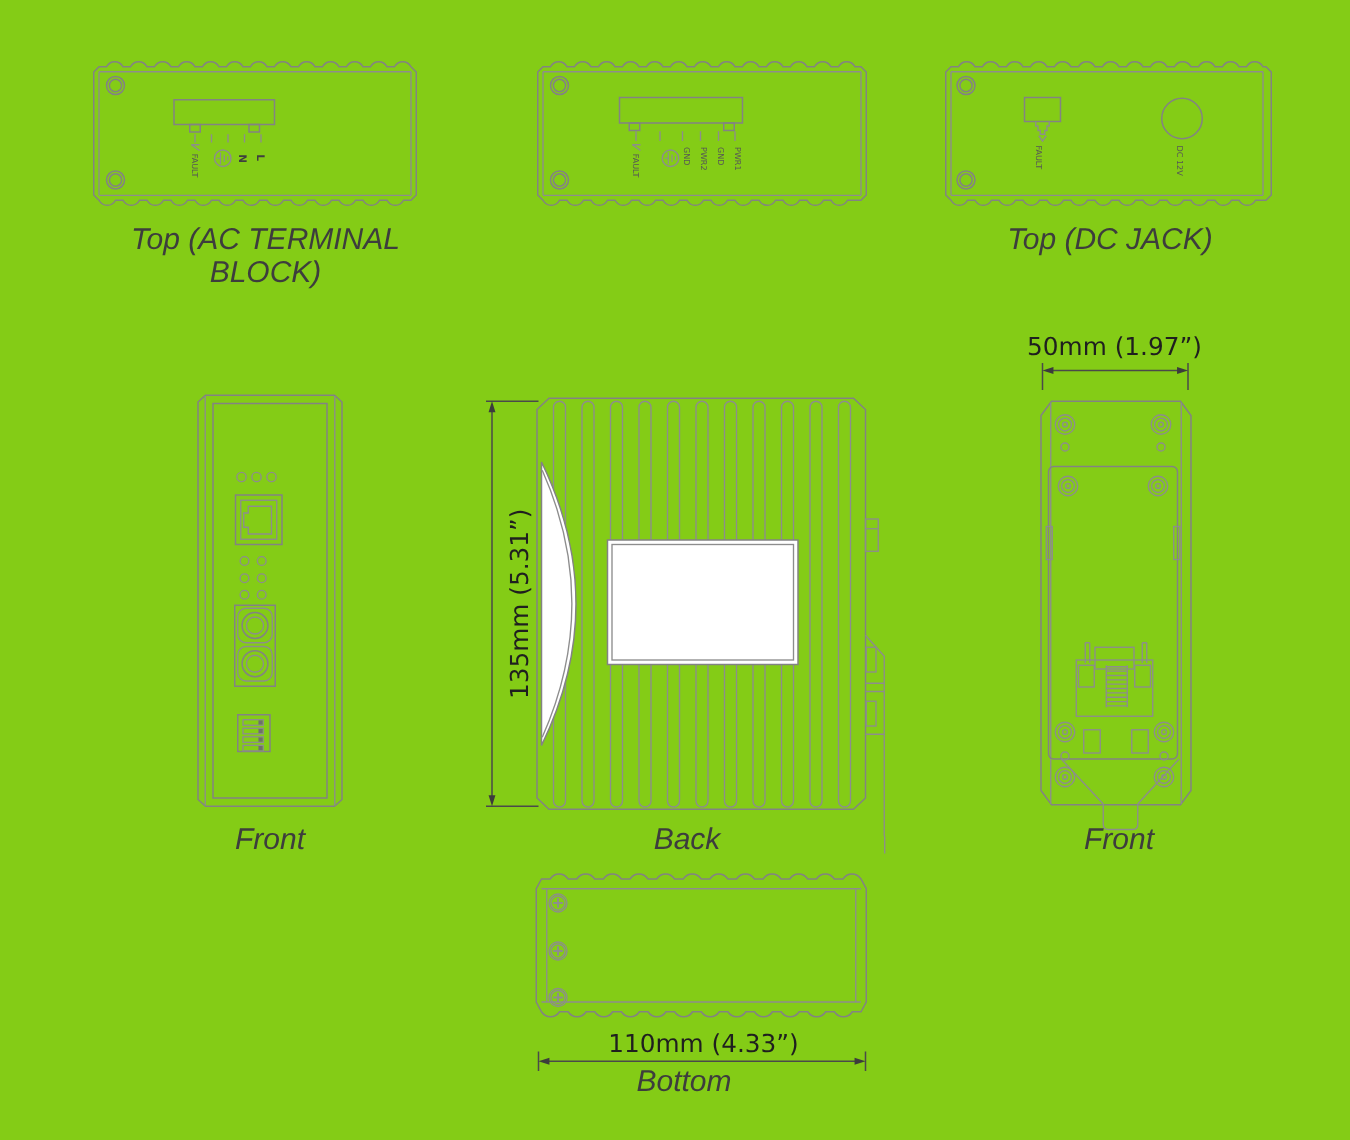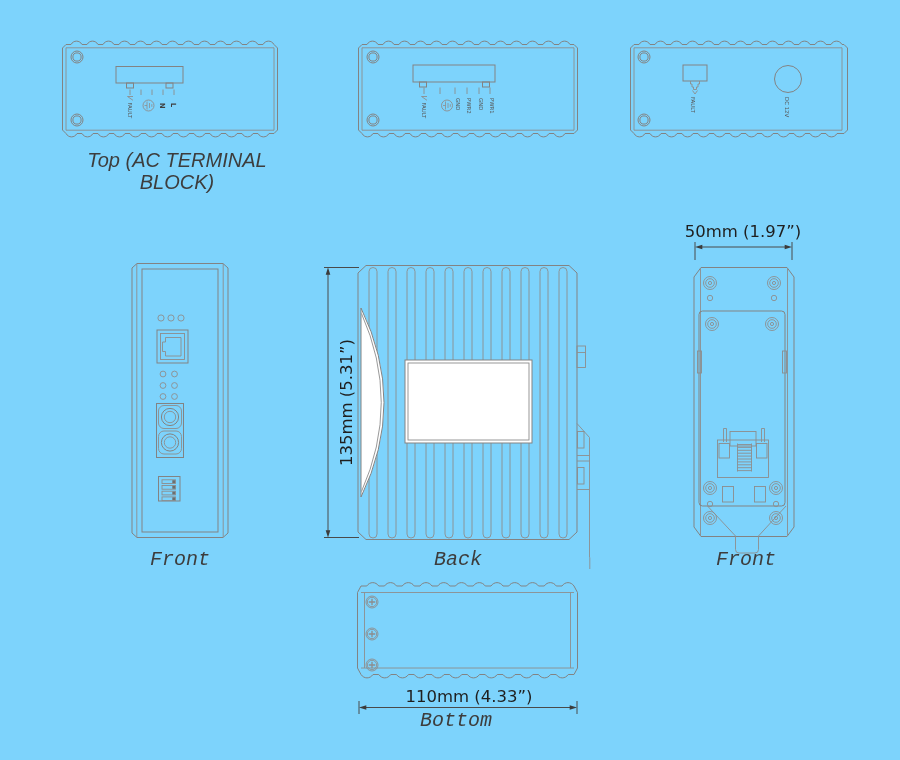--- a/index.html
+++ b/index.html
@@ -3,7 +3,7 @@
 <meta charset="utf-8">
 <style>
   html,body{margin:0;padding:0;background:#fff;}
-  .canvas{position:relative;width:900px;height:760px;background:#7dd3fc;overflow:hidden;
+  .canvas{position:relative;width:900px;height:760px;background:#84cc16;overflow:hidden;
           font-family:"Liberation Sans",sans-serif;}
   svg.view{position:absolute;overflow:visible;}
   svg .ln{fill:none;stroke:#838383;stroke-width:1;}

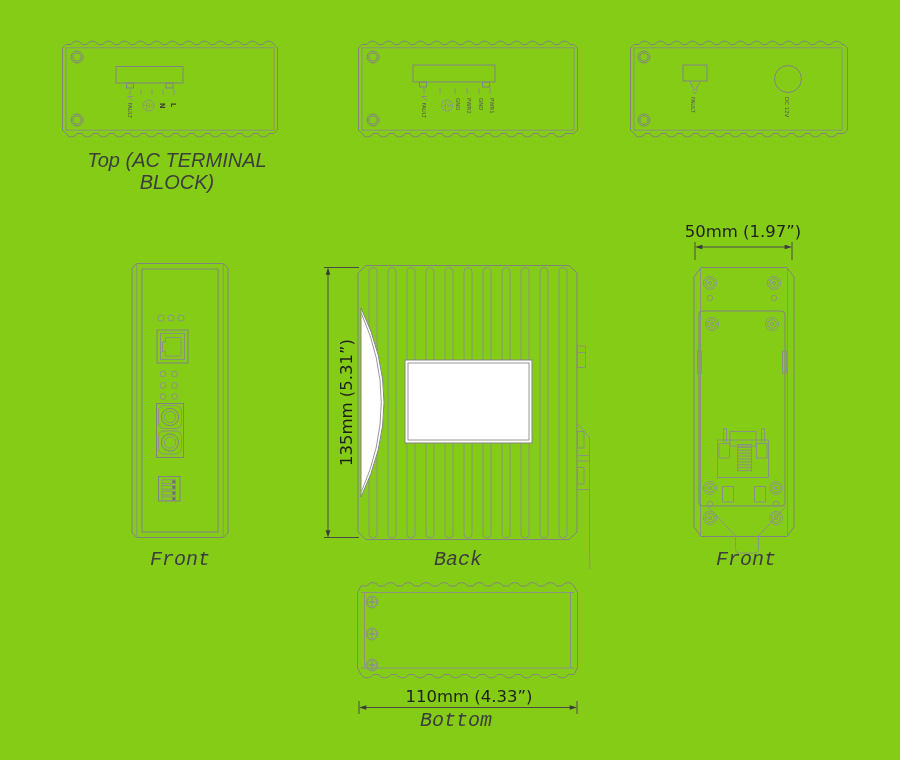--- a/index.html
+++ b/index.html
@@ -95,6 +95,7 @@
     <circle class="ln" cx="788" cy="79" r="13.5"></circle>
     <text class="tiny" x="784.5" y="97" transform="rotate(90 784.5 97)">DC 12V</text>
   </svg>
+  <div class="cap" style="left:620px;top:149px">Top (DC JACK)</div>
 
   <svg class="view" style="left:120px;top:255px" width="120" height="295" viewBox="120 255 120 295">
     <path class="ln" d="M132 268L137 263.5H223L228 268V533L223 537.5H137L132 533Z"></path>

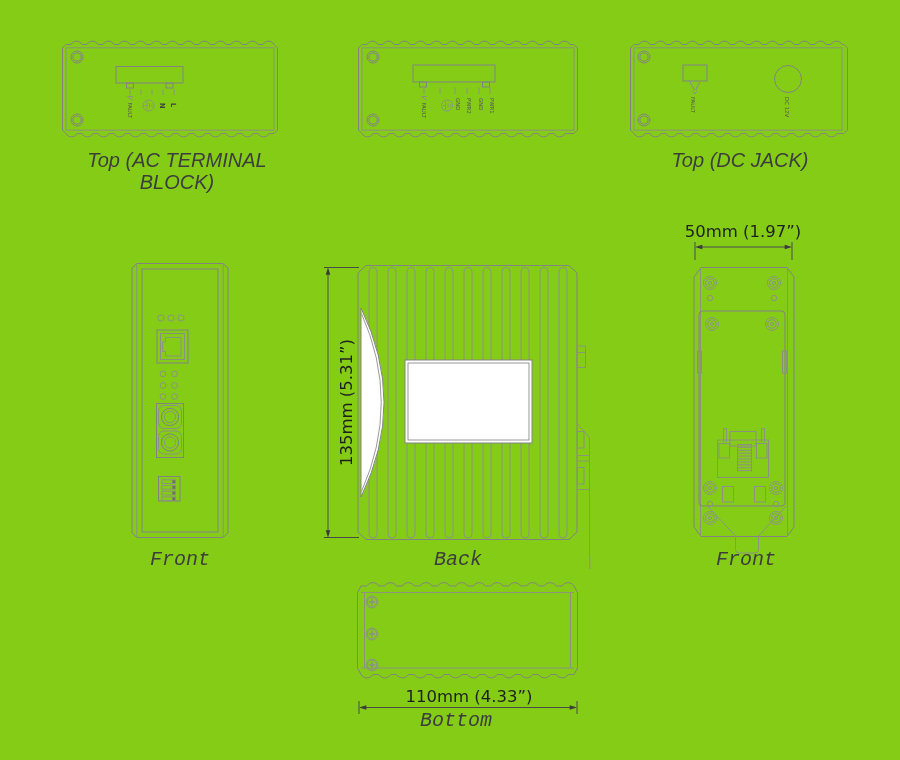--- a/index.html
+++ b/index.html
@@ -17,7 +17,7 @@
   svg .dimln{fill:none;stroke:#4a4a4a;stroke-width:1;}
   .cap{position:absolute;width:240px;text-align:center;font-style:italic;font-size:20px;
        line-height:22px;color:#3d3d3d;}
-  .cap.small{width:120px;font-family:Liberation Mono, monospace;}
+  .cap.small{width:120px;}
 </style>
 </head>
 <body>

